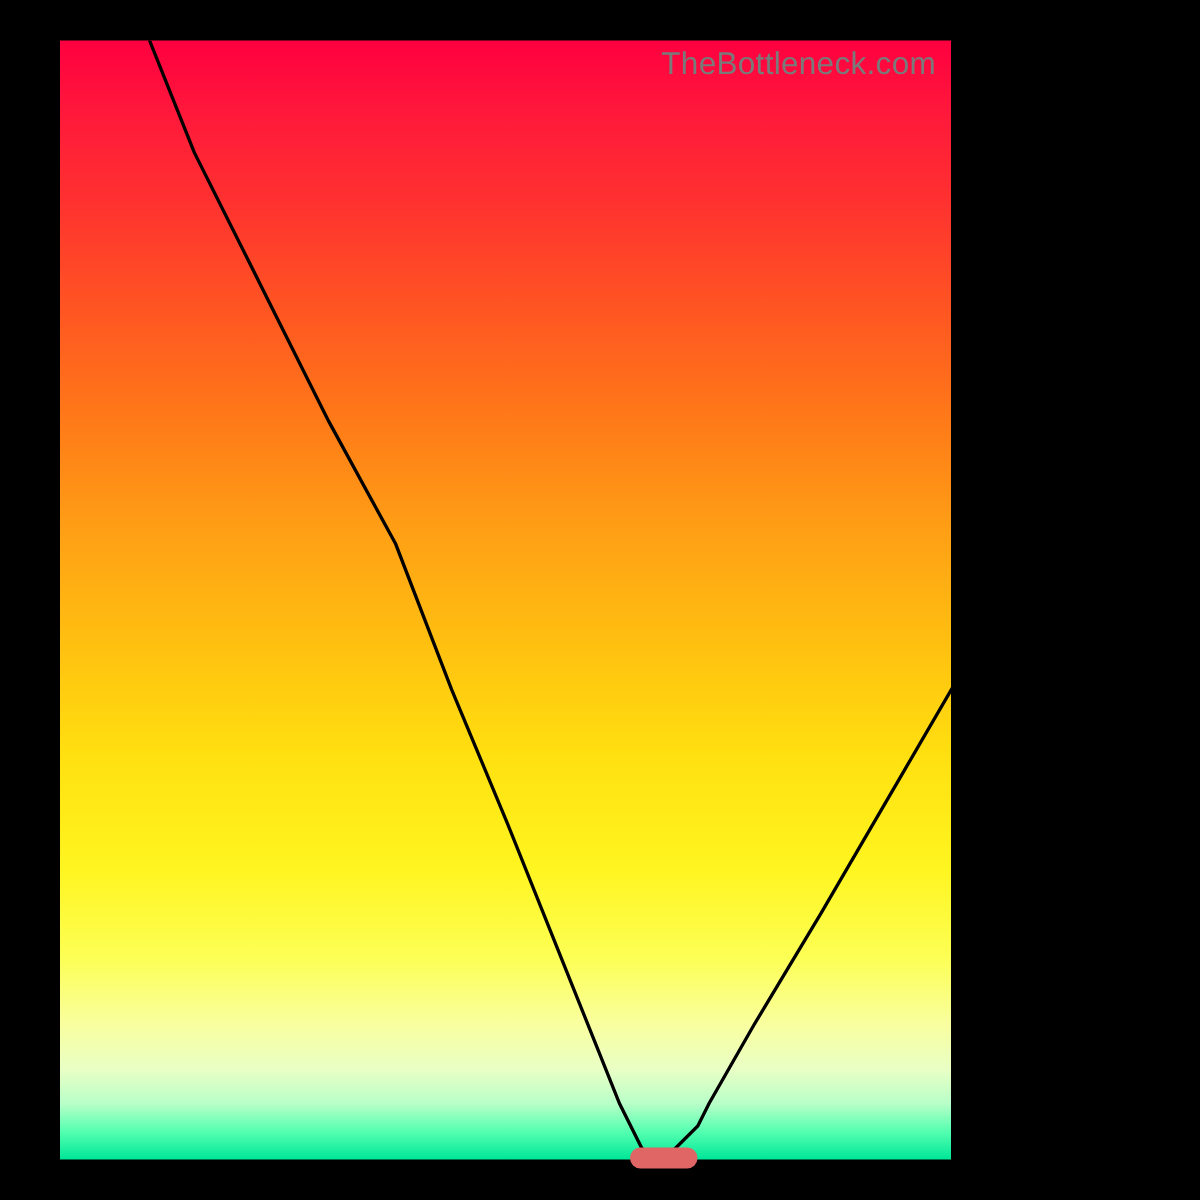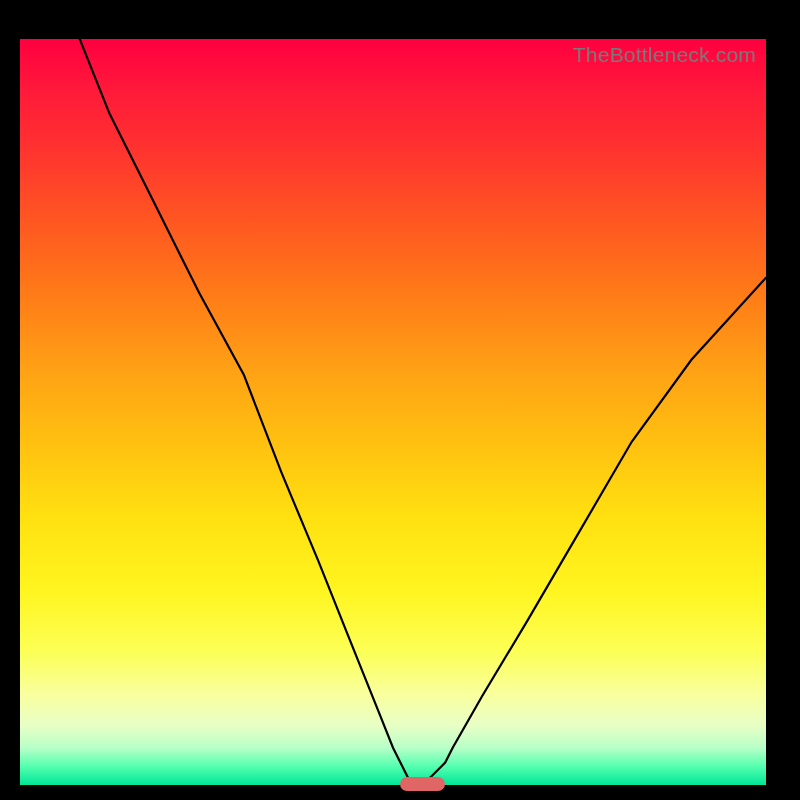--- a/index.html
+++ b/index.html
@@ -21,9 +21,9 @@
   }
   .plot {
     position: absolute;
-    left: 20px;
+    left: 40px;
     top: 27px;
-    width: 746px;
+    width: 594px;
     height: 746px;
     background: linear-gradient(
       to bottom,
@@ -43,7 +43,6 @@
       #55ffb0 97.5%,
       #00e698 100%
     );
-    margin-top: 12px;
   }
   .watermark {
     position: absolute;

